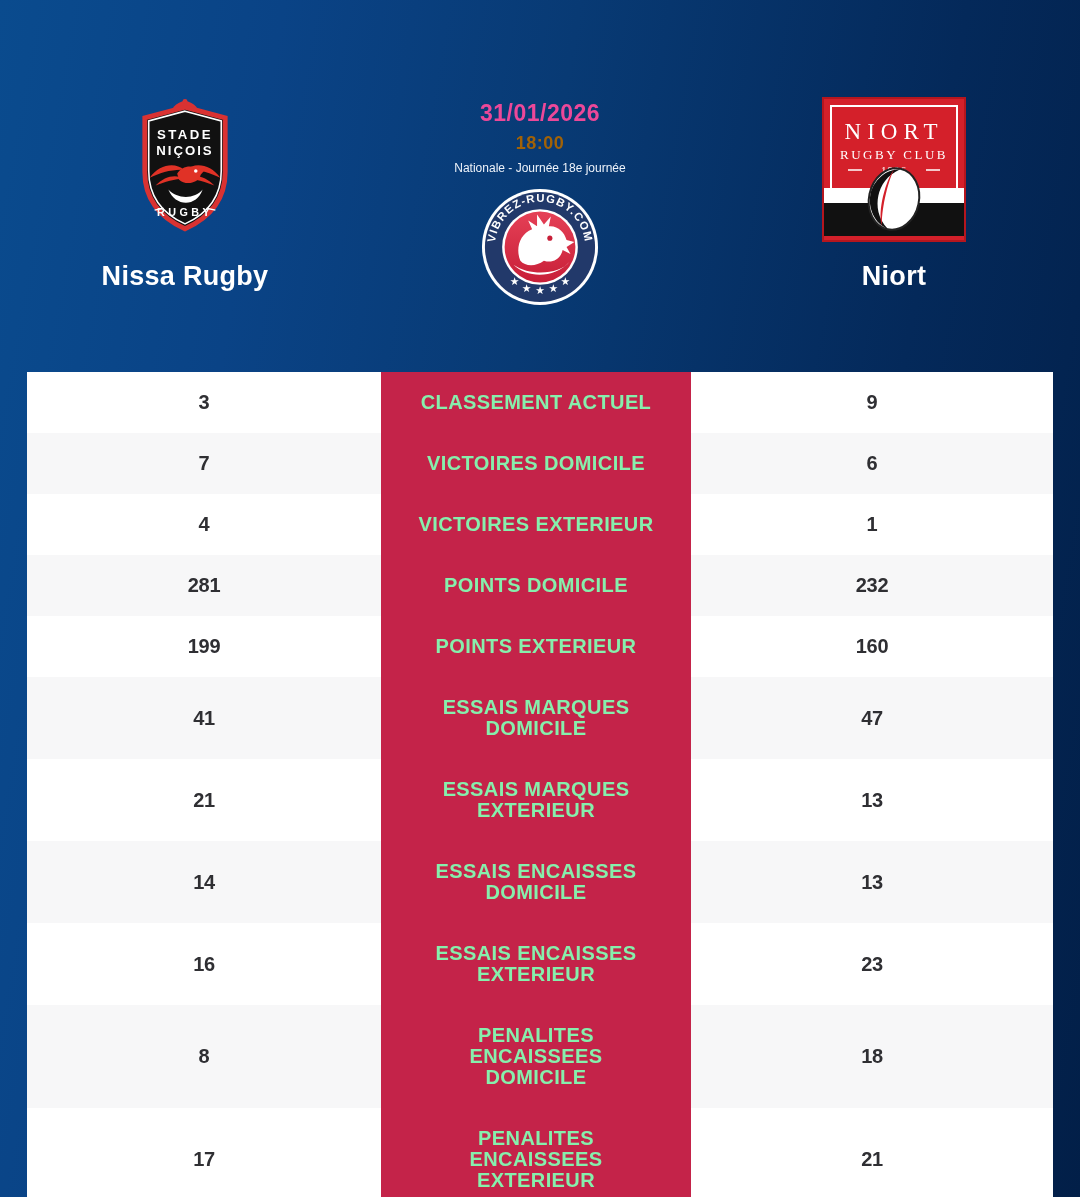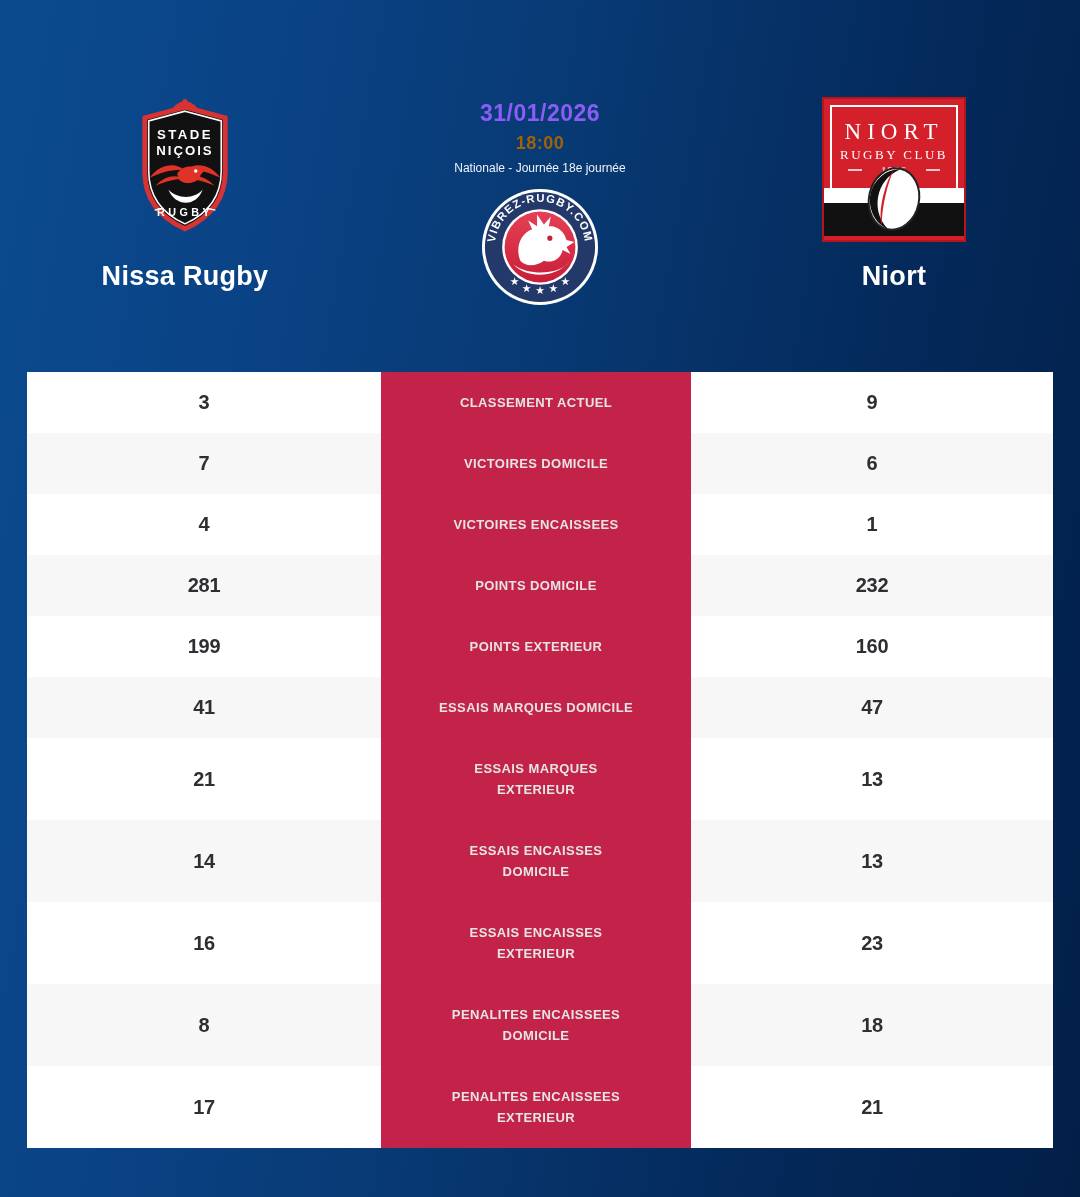--- a/index.html
+++ b/index.html
@@ -27,7 +27,7 @@
   }
 
   .center-block { position: absolute; top: 0; left: 340px; width: 400px; height: 372px; text-align: center; }
-  .match-date { margin-top: 100px; color: #8b5cf6; font-size: 23px; font-weight: 700; letter-spacing: 0.5px; }
+  .match-date { margin-top: 100px; color: #ec4899; font-size: 23px; font-weight: 700; letter-spacing: 0.5px; }
   .match-time { margin-top: 6px; color: #a16207; font-size: 18px; font-weight: 700; letter-spacing: 0.5px; }
   .match-competition { margin-top: 7px; color: #eef3fa; font-size: 12px; font-weight: 400; }
   .site-logo-wrap { margin-top: 13px; display: flex; justify-content: center; }

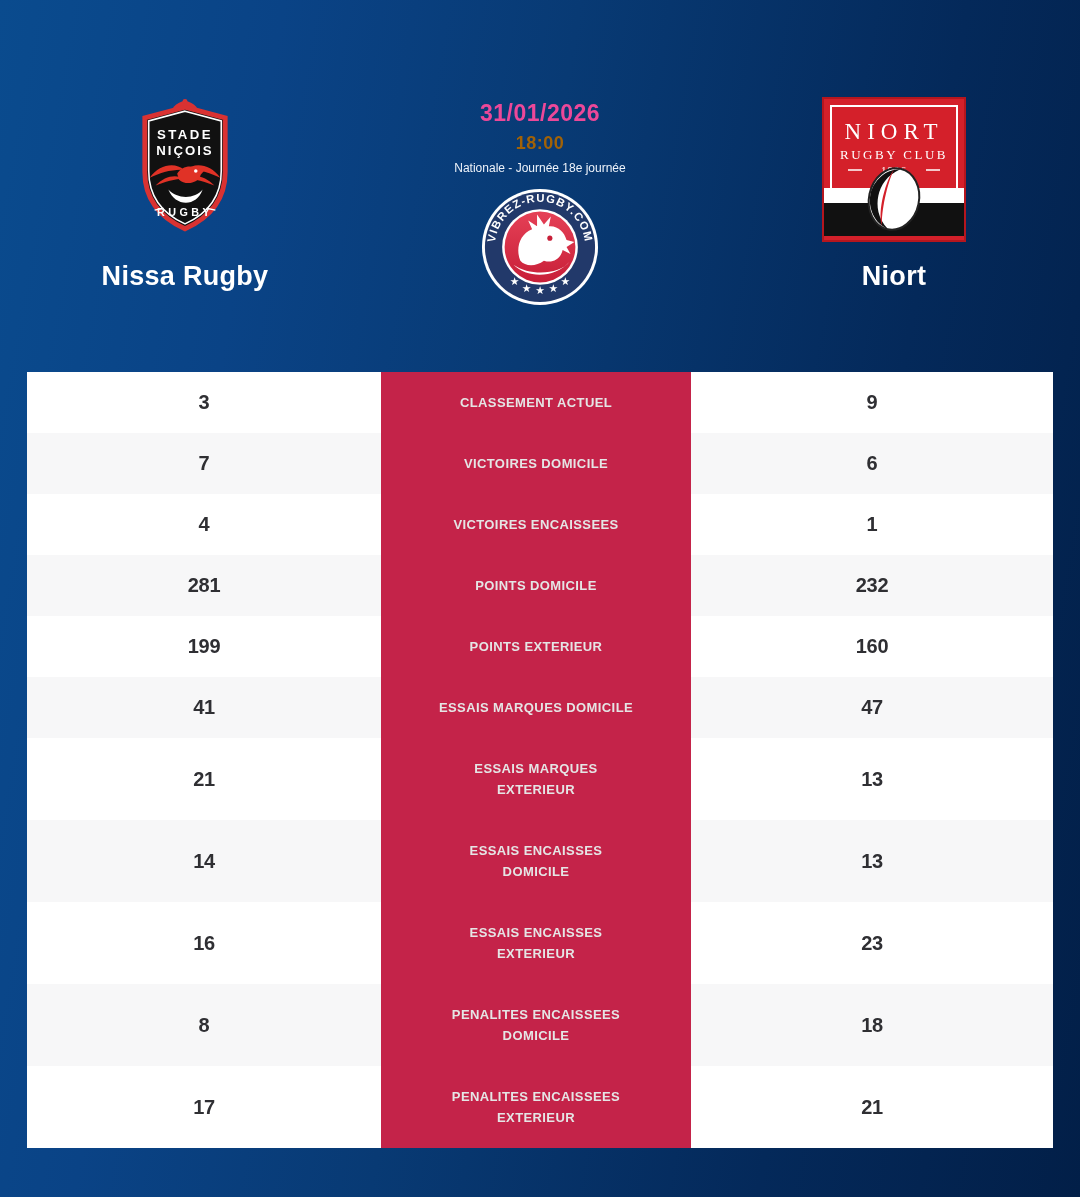--- a/index.html
+++ b/index.html
@@ -49,7 +49,7 @@
   .stats-row .cell-label {
     flex: 0 0 310px;
     background: #c42349;
-    color: #e5e5e5; font-size: 13px; font-weight: 700;
+    color: #86efac; font-size: 20px; font-weight: 700;
     letter-spacing: 0.4px; line-height: 21px;
     display: flex; align-items: center; justify-content: center;
     text-align: center;

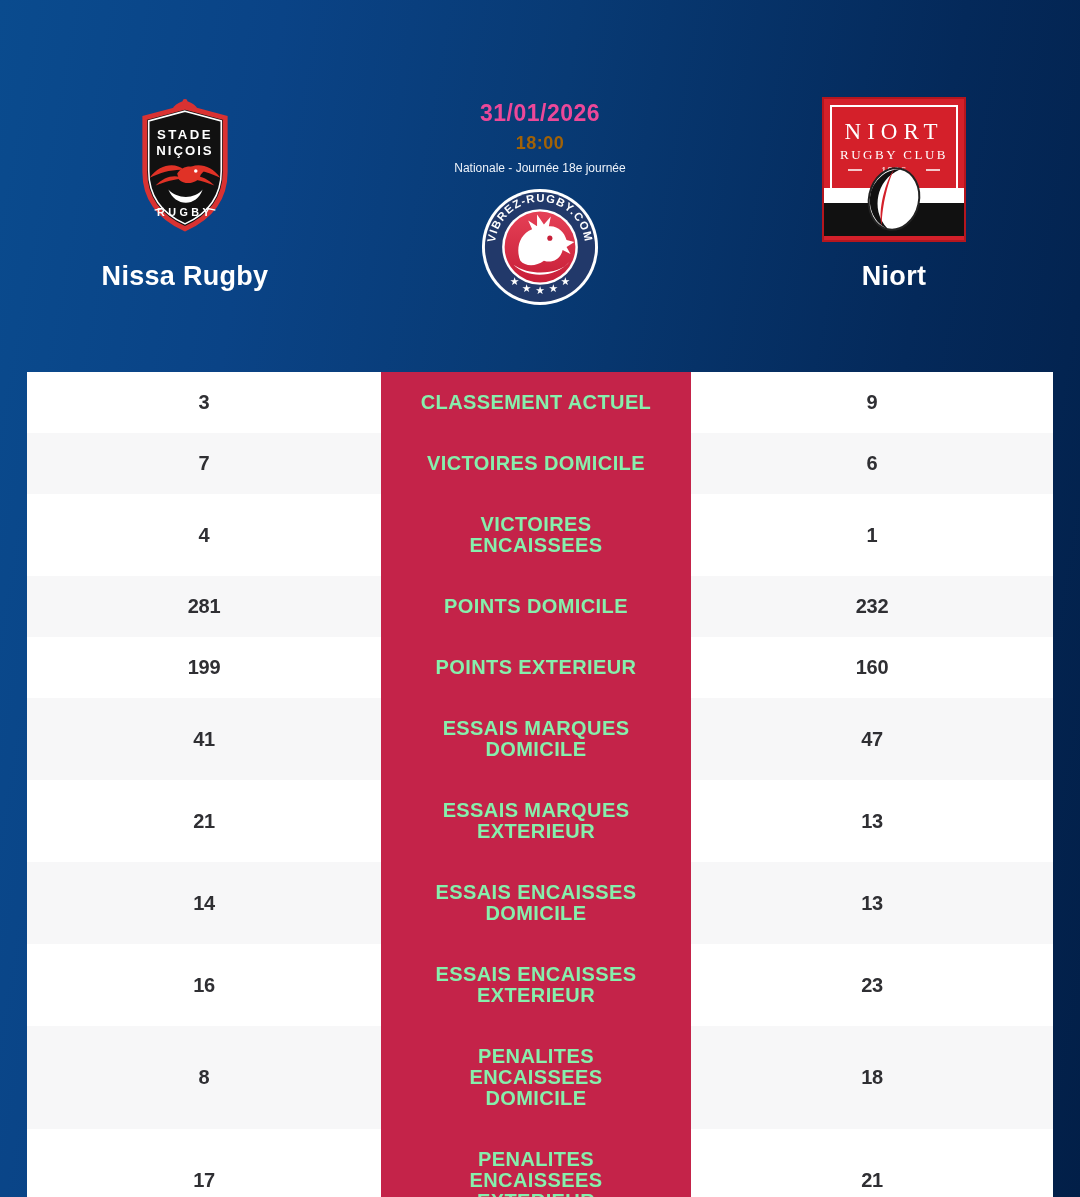--- a/index.html
+++ b/index.html
@@ -178,7 +178,7 @@
       </div>
       <div class="stats-row">
         <div class="cell-side cell-home">4</div>
-        <div class="cell-label">VICTOIRES ENCAISSEES</div>
+        <div class="cell-label">VICTOIRES EXTERIEUR</div>
         <div class="cell-side cell-away">1</div>
       </div>
       <div class="stats-row">

